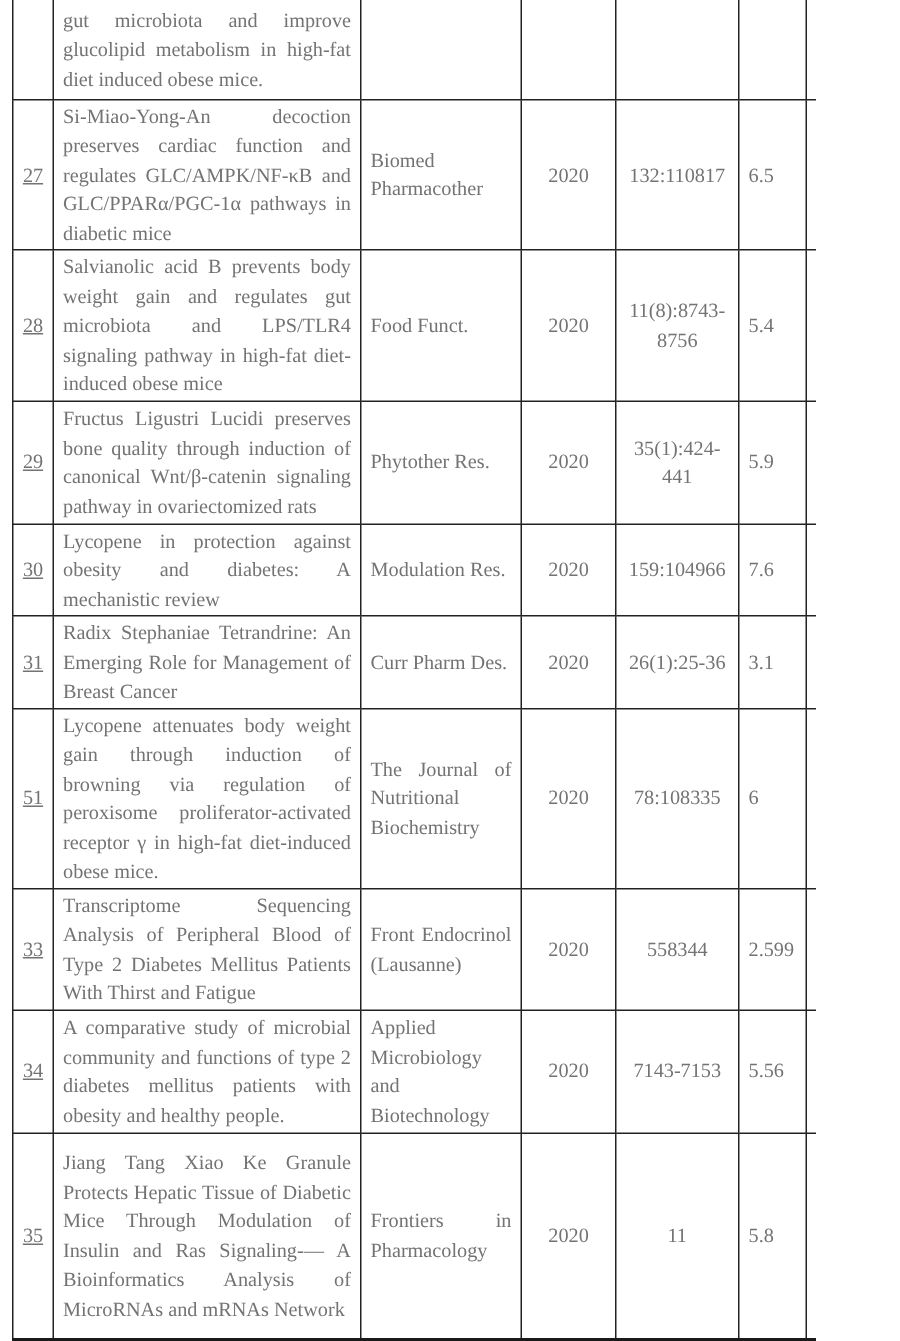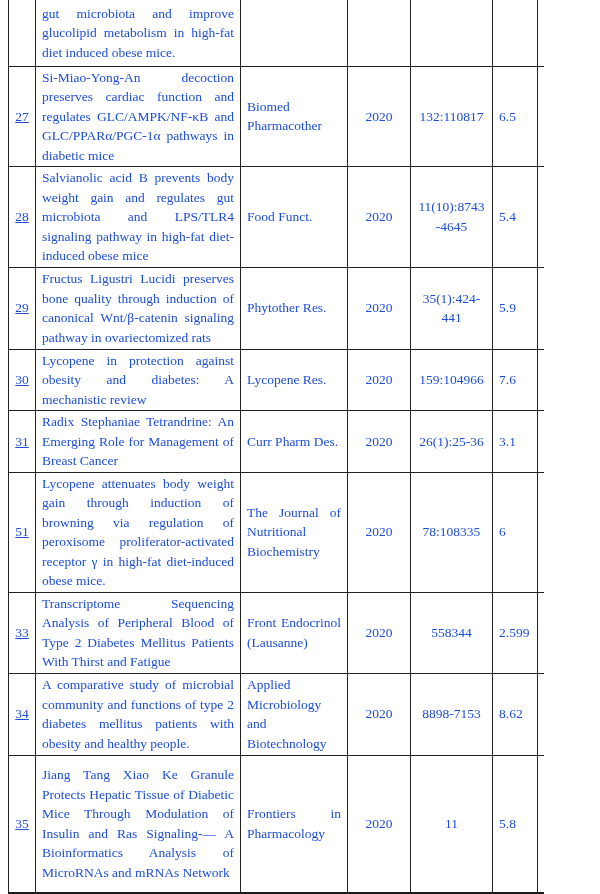--- a/index.html
+++ b/index.html
@@ -14,7 +14,7 @@
     background: #ffffff;
     overflow: hidden;
     font-family: "Liberation Serif", "DejaVu Serif", serif;
-    color: #1d4ed8;
+    color: #737373;
   }
   table.pub-table {
     position: absolute;

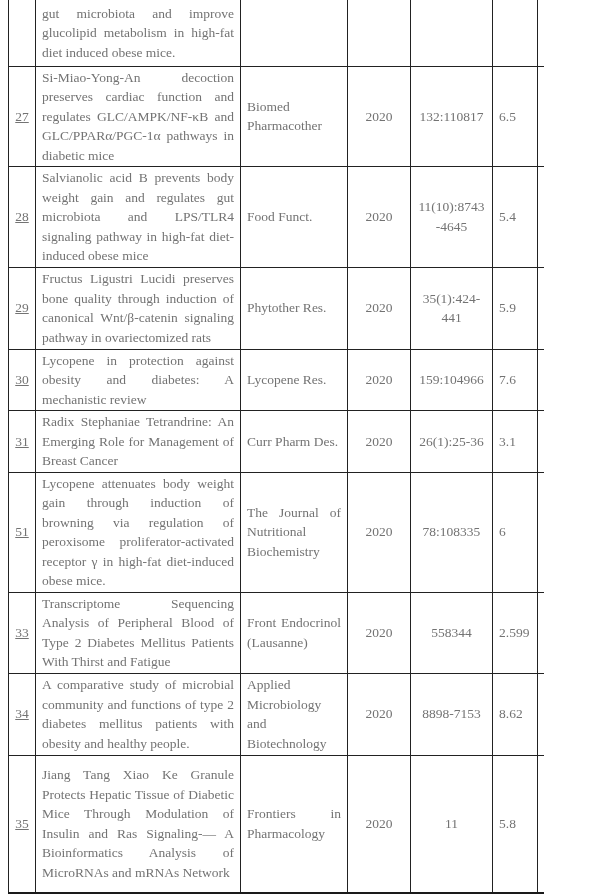--- a/index.html
+++ b/index.html
@@ -95,7 +95,7 @@
       <td class="c-title">Salvianolic acid B prevents body weight gain and regulates gut microbiota and LPS/TLR4 signaling pathway in high-fat diet-induced obese mice</td>
       <td class="c-journal">Food Funct.</td>
       <td class="c-year">2020</td>
-      <td class="c-volume">11(10):8743-4645</td>
+      <td class="c-volume">11(8):8743-8756</td>
       <td class="c-impact">5.4</td>
       <td class="c-quartile">Q1</td>
     </tr>

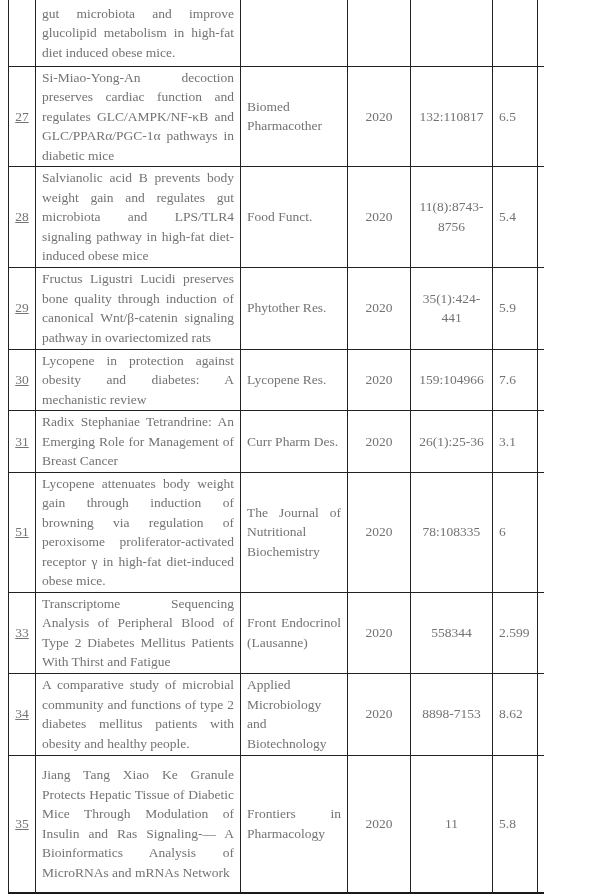--- a/index.html
+++ b/index.html
@@ -111,7 +111,7 @@
         <tr>
       <td class="c-no">30</td>
       <td class="c-title">Lycopene in protection against obesity and diabetes: A mechanistic review</td>
-      <td class="c-journal">Lycopene Res.</td>
+      <td class="c-journal">Modulation Res.</td>
       <td class="c-year">2020</td>
       <td class="c-volume">159:104966</td>
       <td class="c-impact">7.6</td>

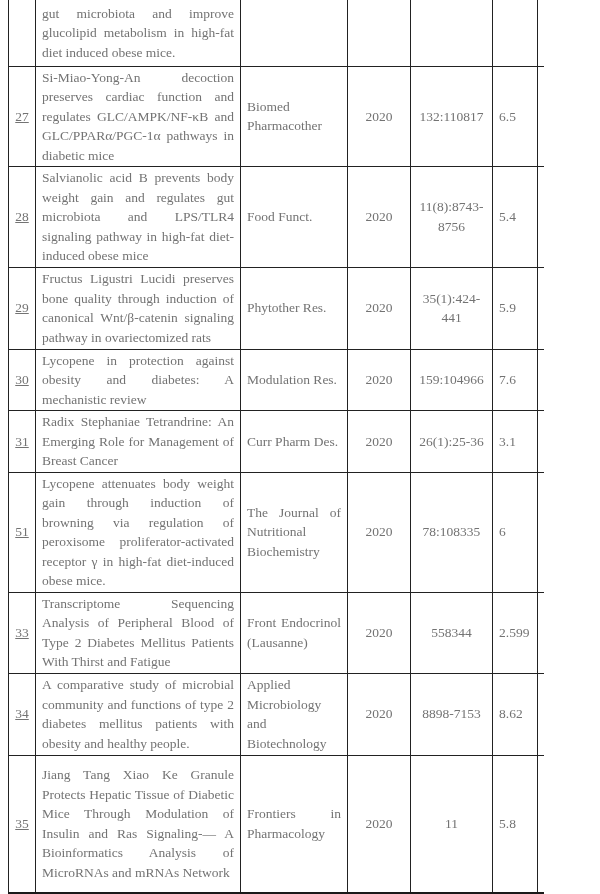--- a/index.html
+++ b/index.html
@@ -149,7 +149,7 @@
       <td class="c-title">A comparative study of microbial community and functions of type 2 diabetes mellitus patients with obesity and healthy people.</td>
       <td class="c-journal">Applied Microbiology and Biotechnology</td>
       <td class="c-year">2020</td>
-      <td class="c-volume">8898-7153</td>
+      <td class="c-volume">7143-7153</td>
       <td class="c-impact">8.62</td>
       <td class="c-quartile">Q1</td>
     </tr>

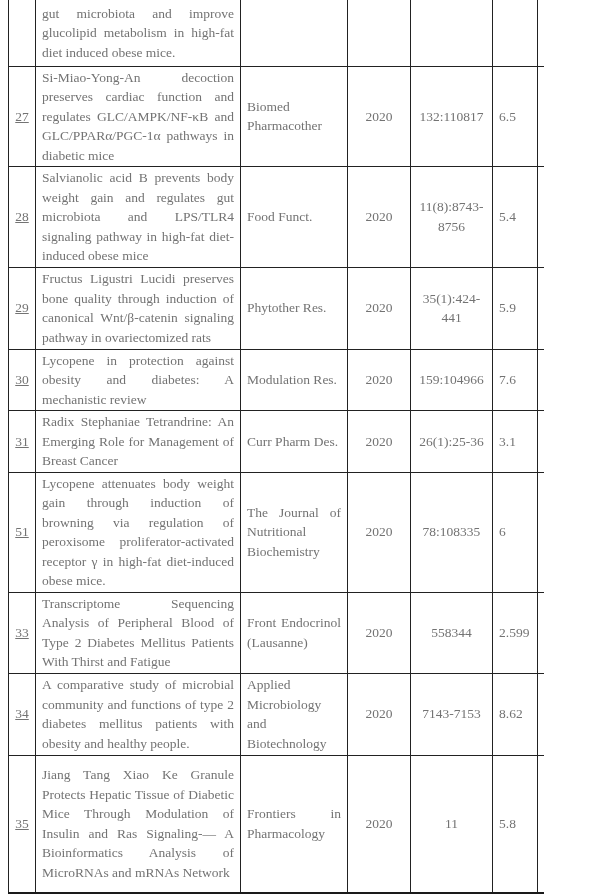--- a/index.html
+++ b/index.html
@@ -150,7 +150,7 @@
       <td class="c-journal">Applied Microbiology and Biotechnology</td>
       <td class="c-year">2020</td>
       <td class="c-volume">7143-7153</td>
-      <td class="c-impact">8.62</td>
+      <td class="c-impact">5.56</td>
       <td class="c-quartile">Q1</td>
     </tr>
         <tr>

